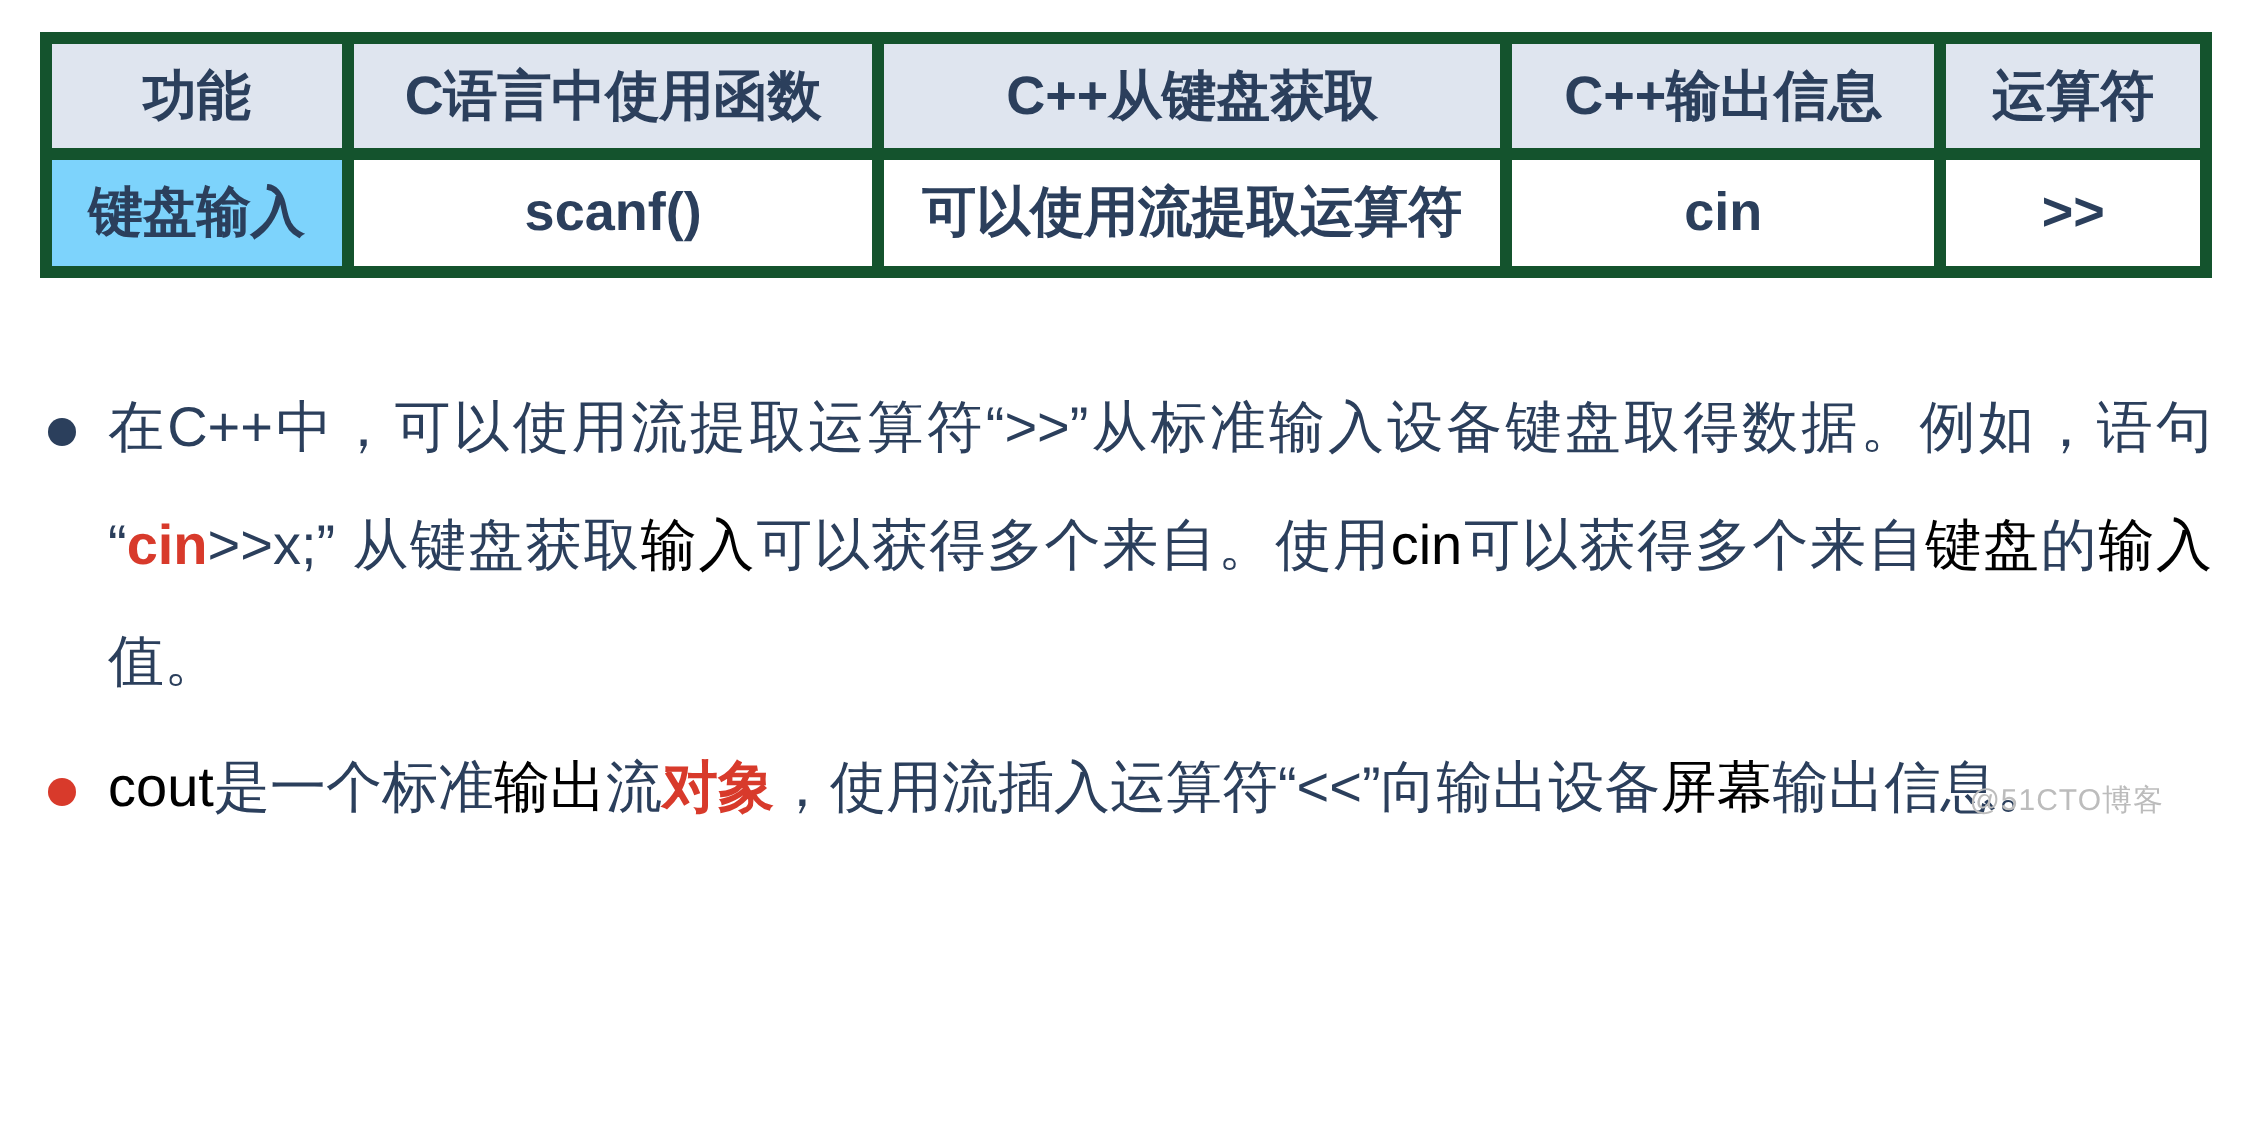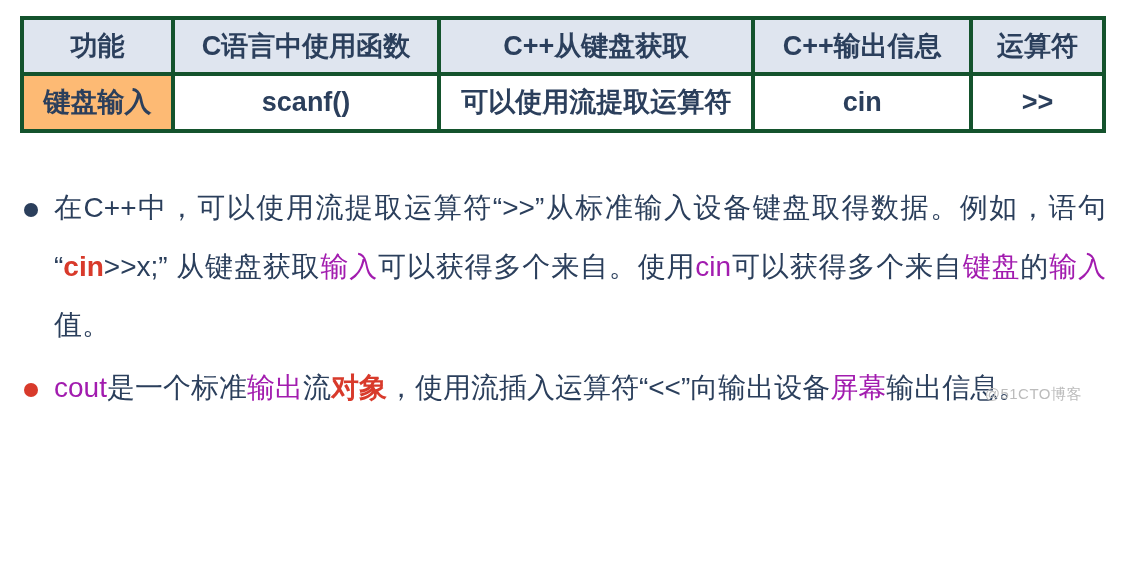--- a/index.html
+++ b/index.html
@@ -17,7 +17,7 @@
     table-layout: fixed;
   }
   th, td {
-    border: 4px solid #14532d;
+    border: 6px solid #14532d;
     padding: 10px 8px;
     text-align: center;
     font-size: 27px;

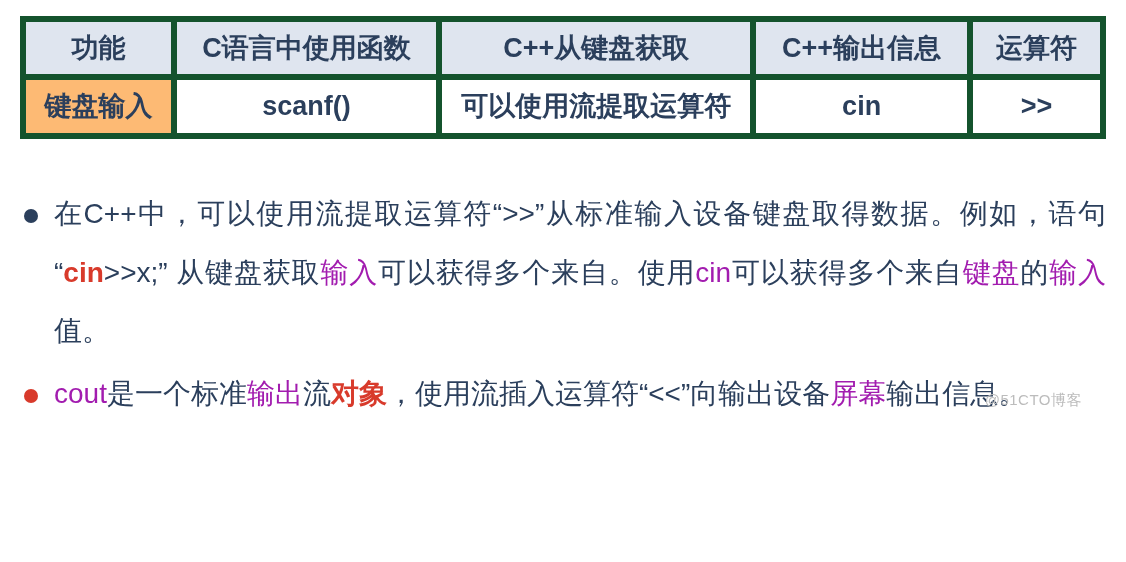--- a/index.html
+++ b/index.html
@@ -30,7 +30,7 @@
     color: #2b3f5c;
   }
   .row-label {
-    background: #fdba74;
+    background: #7dd3fc;
     font-weight: 700;
   }
   td { font-weight: 700; color:#2b3f5c; }

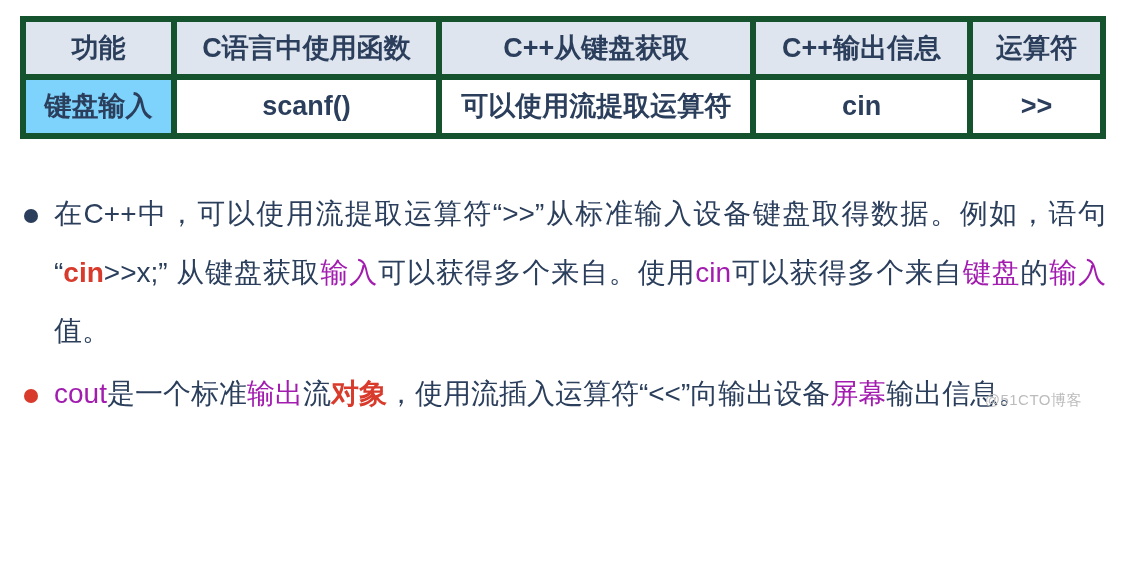--- a/index.html
+++ b/index.html
@@ -66,7 +66,7 @@
   ul.notes li.b-blue::before  { background: #2b3f5c; }
   ul.notes li.b-red::before   { background: #d83a2b; }
 
-  .r  { color: #a21caf; }
+  .r  { color: #000000; }
   .rb { color: #d83a2b; font-weight: 700; }
 
   .watermark {

